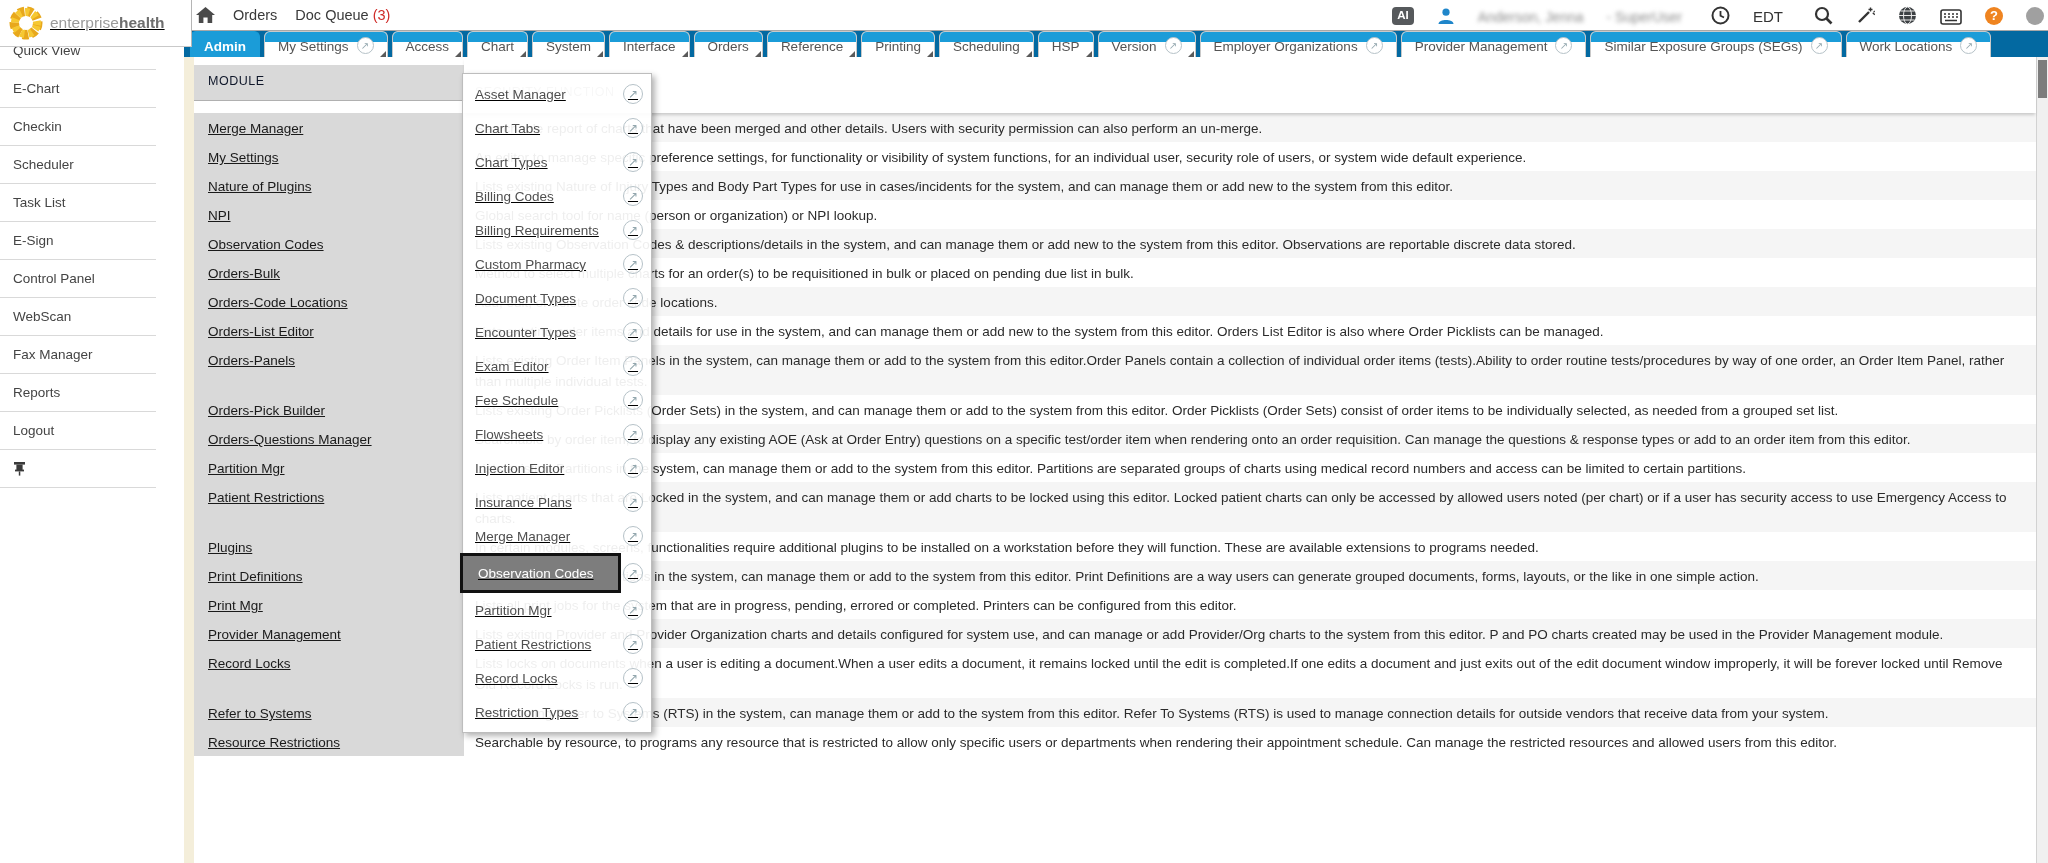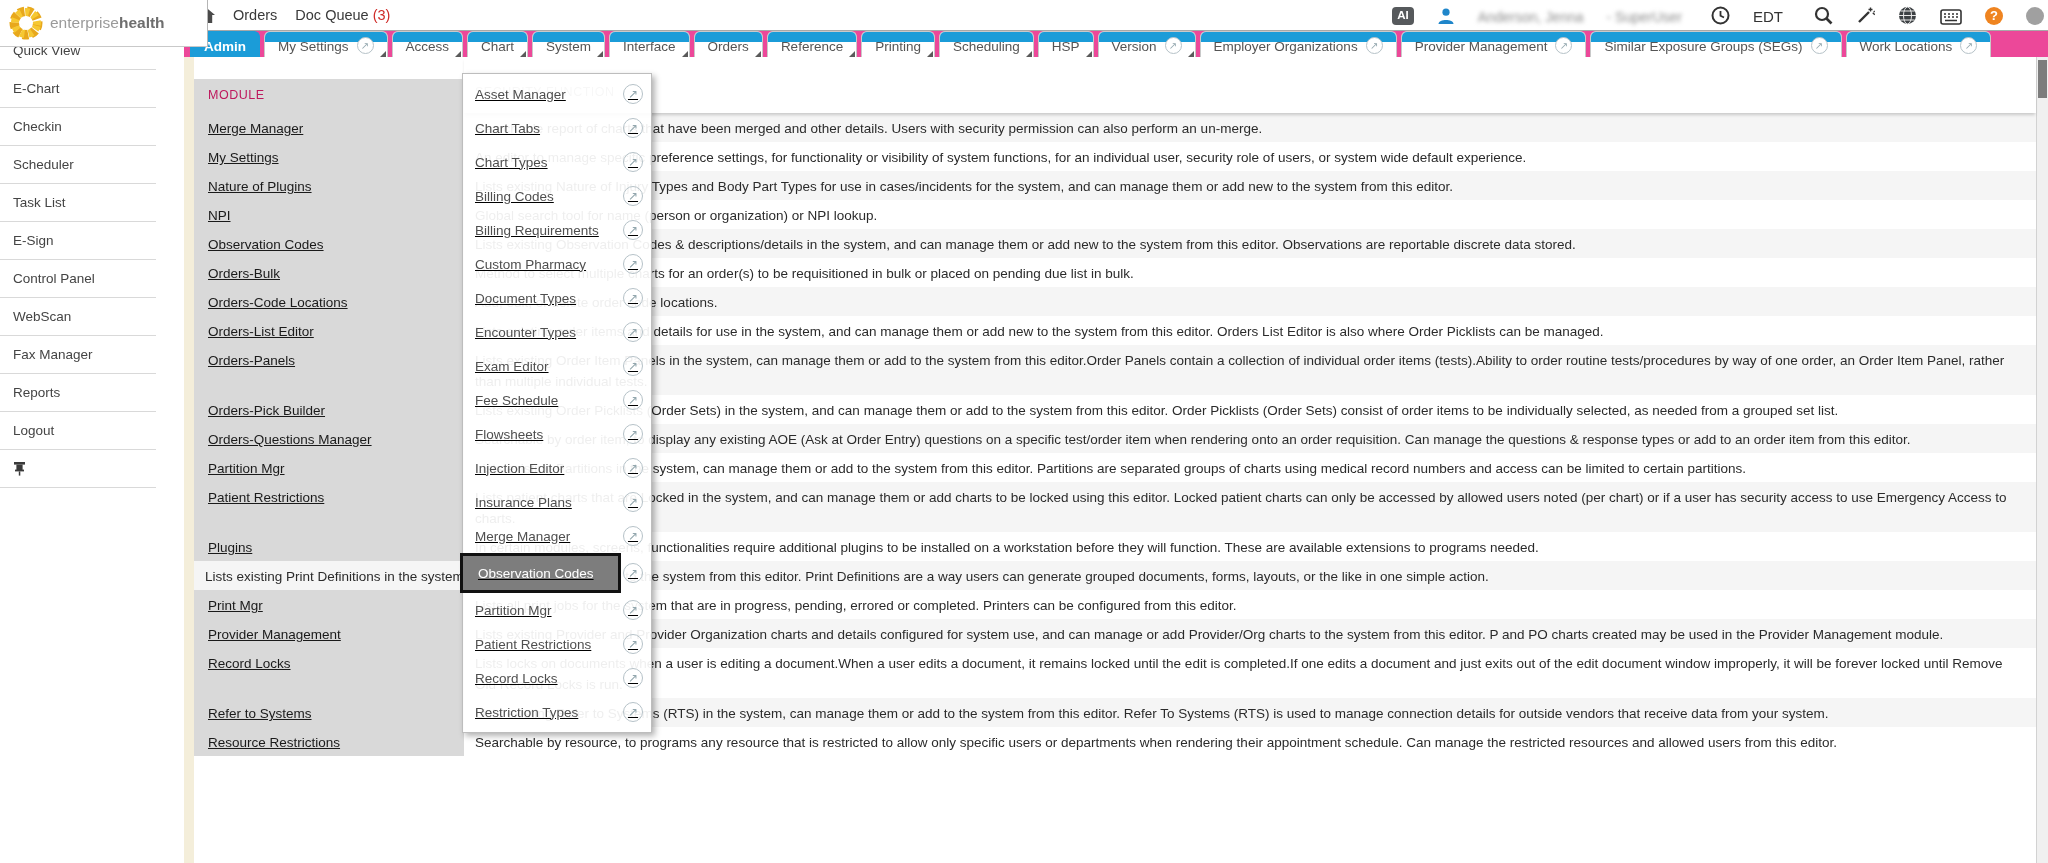--- a/index.html
+++ b/index.html
@@ -24,9 +24,9 @@
   .gray-circle { width:18px; height:18px; border-radius:50%; background:#a0a0a0; }
 
   
-  #logo-box { position:absolute; left:0; top:0; width:208px; height:47px; background:#fff;
+  #logo-box { position:absolute; left:0; top:0; width:192px; height:47px; background:#fff;
     border-right:1px solid #b5b5b5; border-bottom:1px solid #c9c9c9; z-index:5;
-    display:flex; align-items:center; padding-left:8px; gap:6px; }
+    display:flex; align-items:center; padding-left:8px; gap:6px;text-decoration:underline; }
   #logo-text { font-size:15.5px; color:#9a9a9a; letter-spacing:0; }
   #logo-text b { color:#6e6e6e; }
   #sidebar { position:absolute; left:0; top:31px; width:156px; bottom:0; background:#fff; }

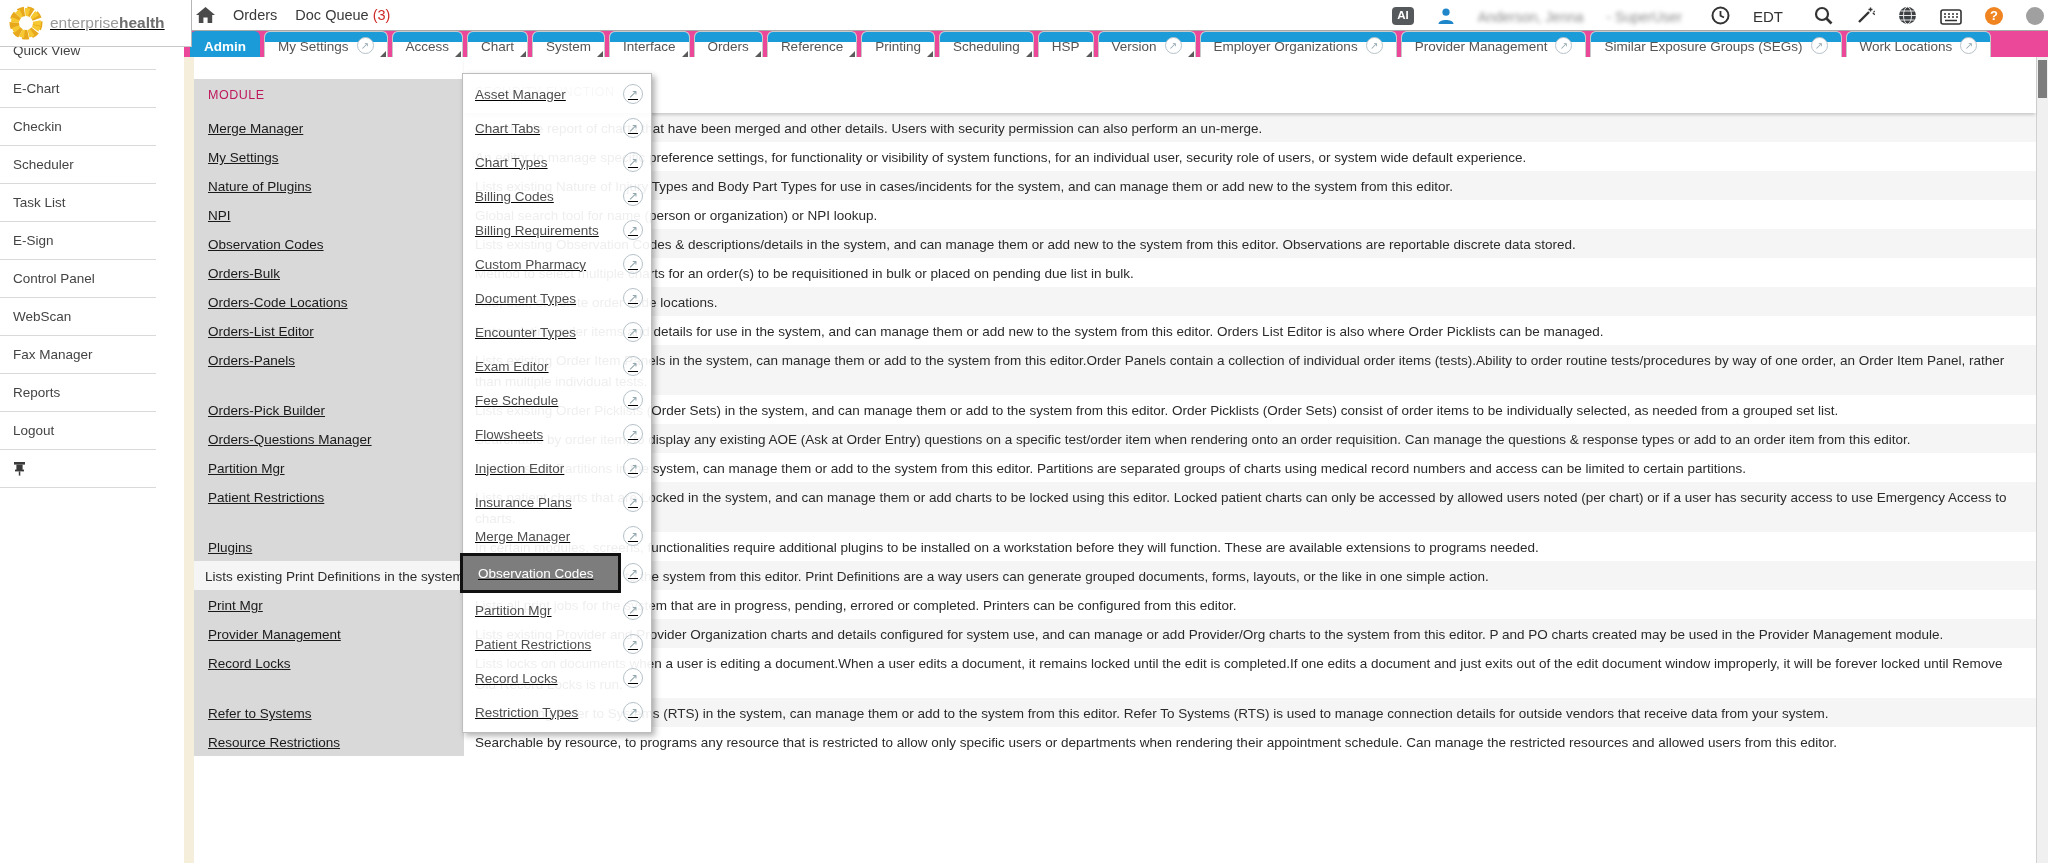--- a/index.html
+++ b/index.html
@@ -35,7 +35,7 @@
   .pin-row { height:38px; border-bottom:1px solid #d9d9d9; display:flex; align-items:center; padding-left:13px; }
 
   
-  #tabbar { position:absolute; left:184px; top:31px; right:0; height:26px; background:#ec4899;
+  #tabbar { position:absolute; left:184px; top:31px; right:0; height:26px; background:#0369a1;
     display:flex; align-items:flex-end; padding-left:6px; white-space:nowrap; }
   .tab { position:relative; height:26px; margin-right:4px; border-radius:6px 6px 0 0;
     background:#fff; border:1px solid #c9c9c9; border-bottom:none; display:inline-flex;

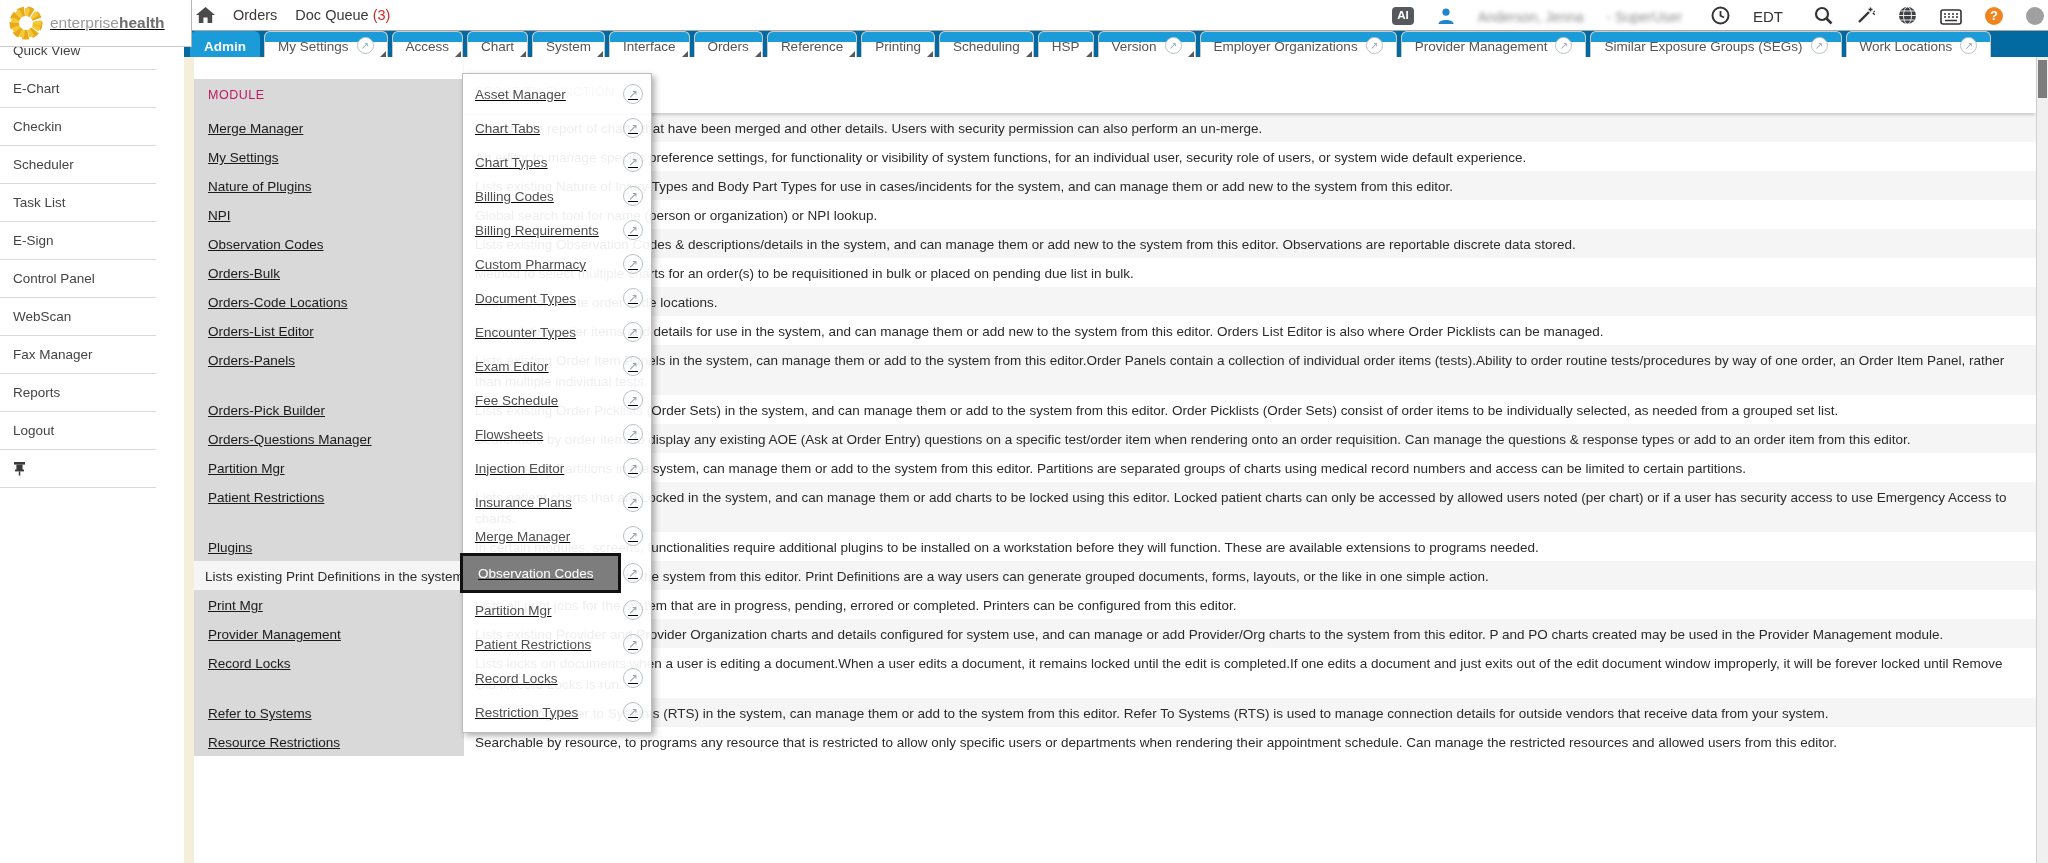--- a/index.html
+++ b/index.html
@@ -56,8 +56,8 @@
   #content { position:absolute; left:194px; top:57px; right:12px; bottom:0; background:#fff; }
   #content-header { display:flex; height:56px; }
   #content-header .mh { width:270px; flex:0 0 auto; background:#fff; }
-  #content-header .mh .mh-inner { margin-top:22px; height:36px; background:#d9d9d9;
-    border-bottom:1px solid #b0b0b0; font-size:12.5px; color:#be185d; letter-spacing:.5px;
+  #content-header .mh .mh-inner { margin-top:8px; height:36px; background:#d9d9d9;
+    border-bottom:1px solid #b0b0b0; font-size:12.5px; color:#0f172a; letter-spacing:.5px;
     padding:9px 0 0 14px; }
   #content-header .dh { flex:1; background:#fff; box-shadow:0 3px 3px -1px rgba(0,0,0,.18);
     position:relative; z-index:1; font-size:12.5px; color:#9a9a9a; letter-spacing:.5px;

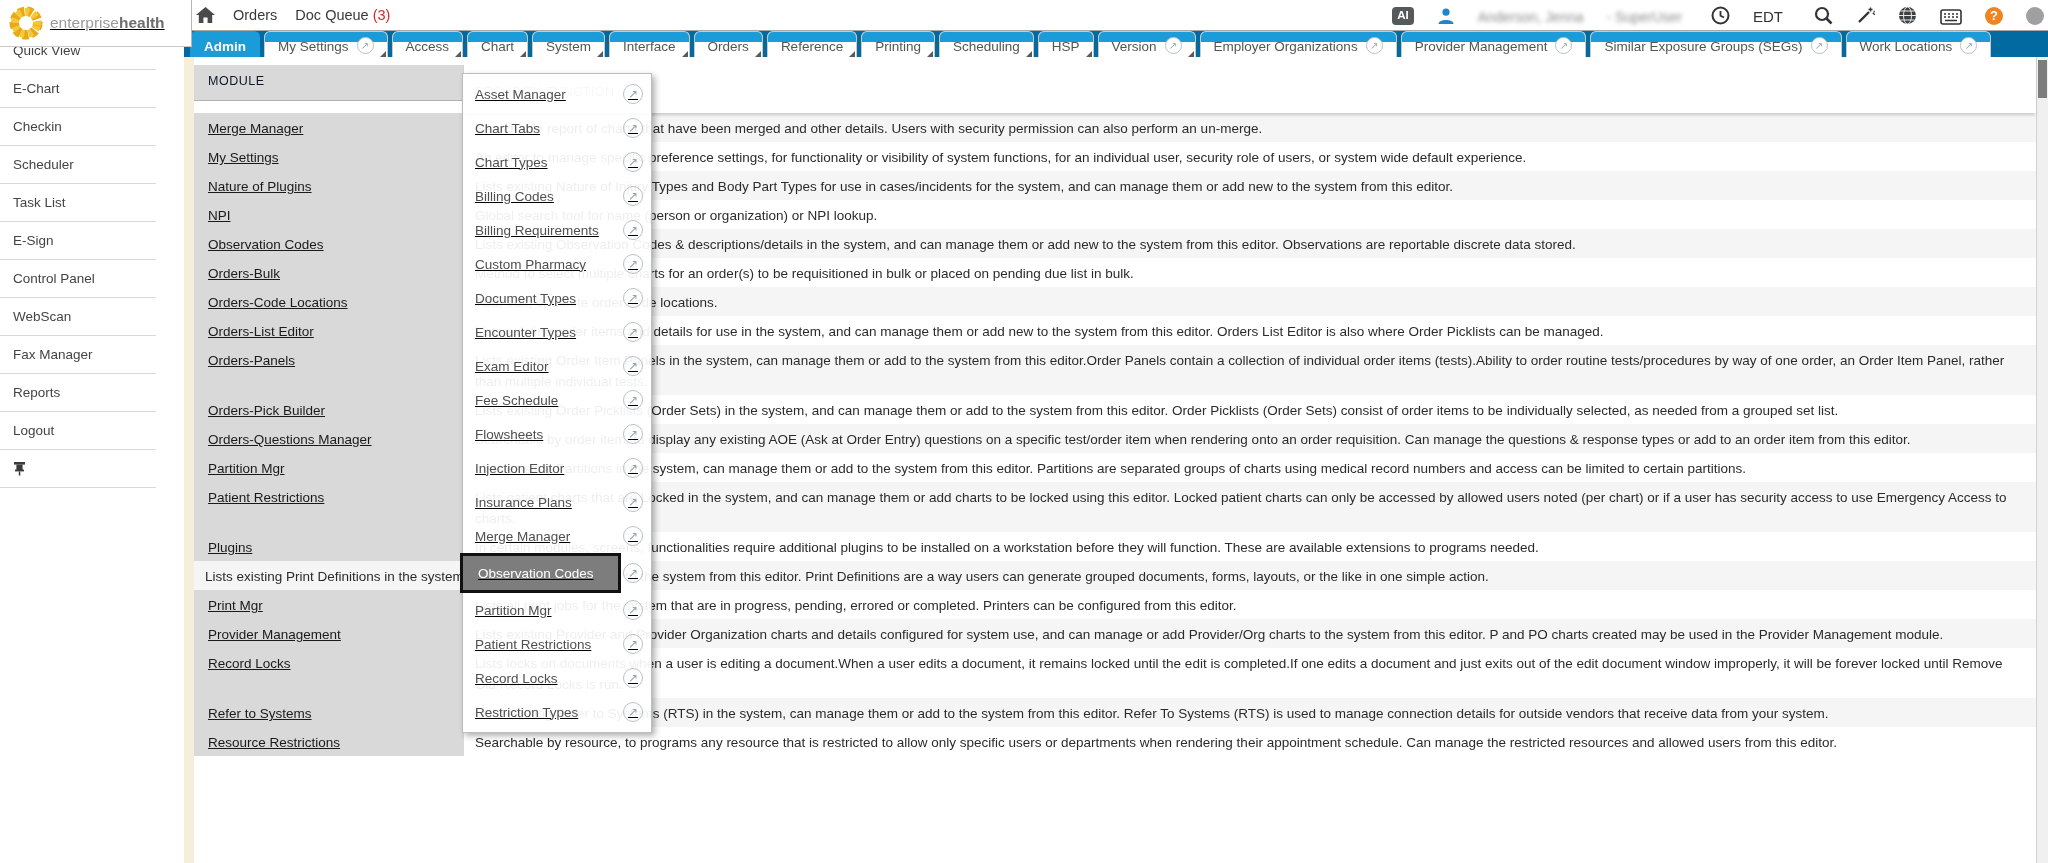--- a/index.html
+++ b/index.html
@@ -323,6 +323,7 @@
         <div class="dcol">In certain modules, screens, functionalities require additional plugins to be installed on a workstation before they will function. These are available extensions to programs needed.</div>
       </div>
       <div class="mrow">
+        <div class="mcol"><a>Print Definitions</a></div>
         <div class="dcol">Lists existing Print Definitions in the system, can manage them or add to the system from this editor. Print Definitions are a way users can generate grouped documents, forms, layouts, or the like in one simple action.</div>
       </div>
       <div class="mrow">

